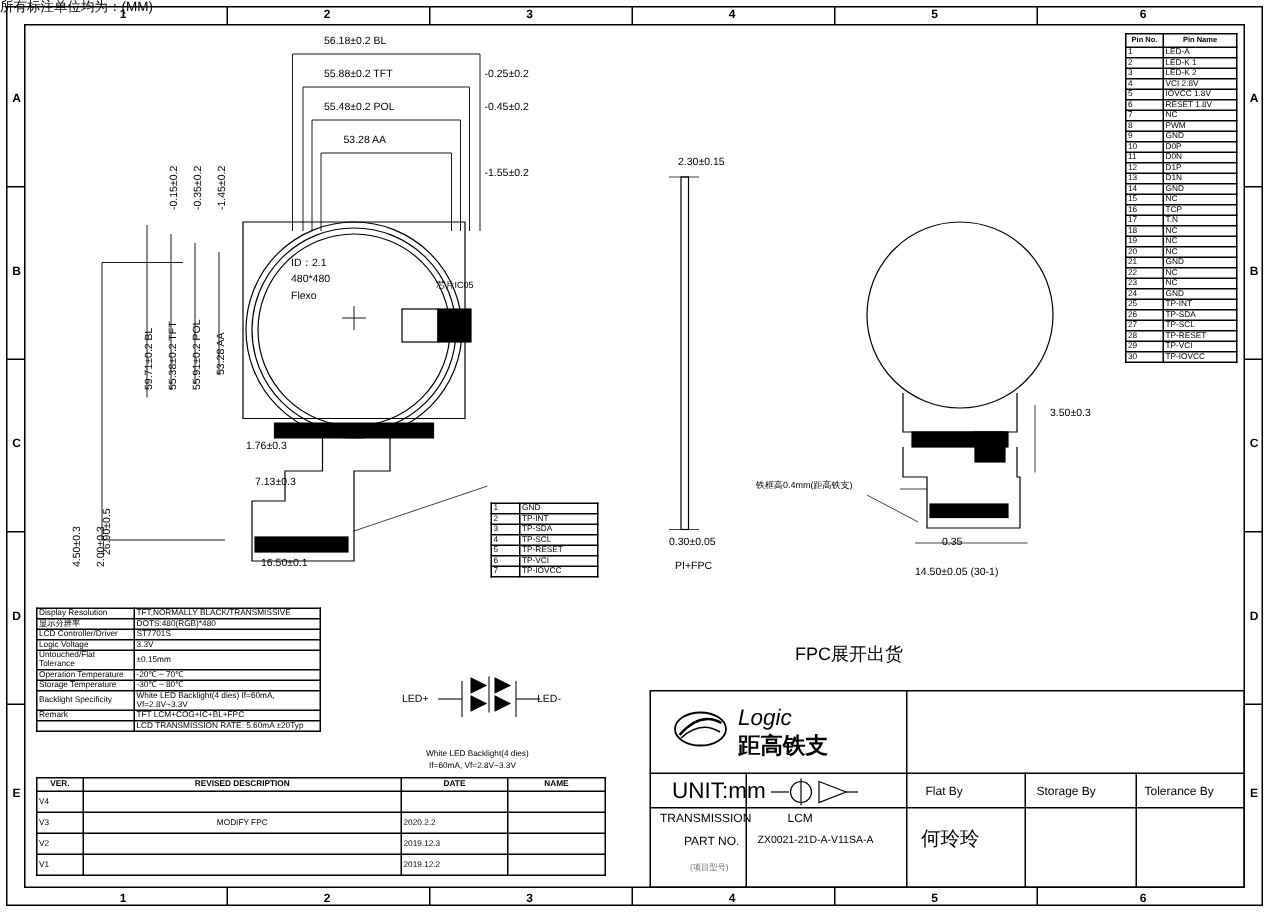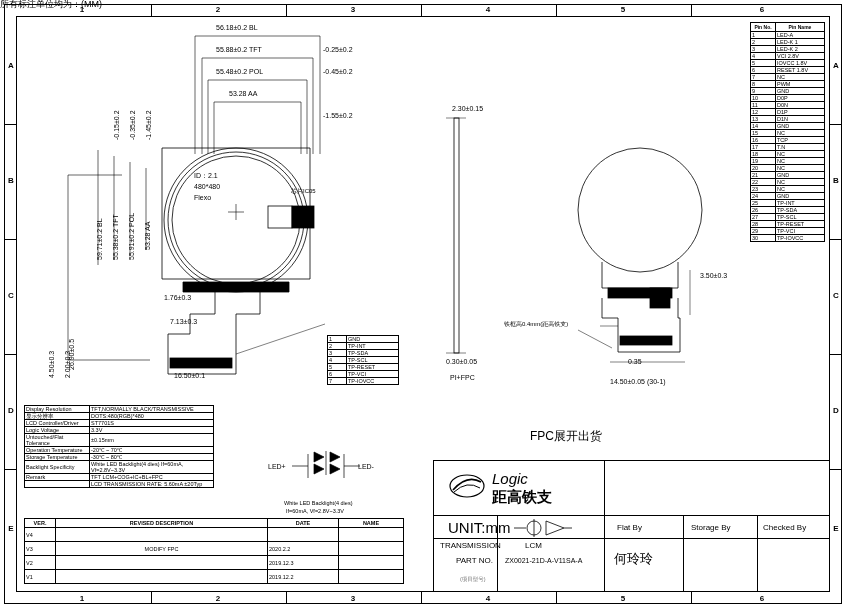--- a/index.html
+++ b/index.html
@@ -458,7 +458,7 @@
 
   <div class="txt" style="left:617px;top:524px;font-size:8px;">Flat By</div>
   <div class="txt" style="left:691px;top:524px;font-size:8px;">Storage By</div>
-  <div class="txt" style="left:763px;top:524px;font-size:8px;">Checked By</div>
+  <div class="txt" style="left:763px;top:524px;font-size:8px;">Tolerance By</div>
 
   <div class="txt" style="left:440px;top:542px;font-size:8px;">TRANSMISSION</div>
   <div class="txt" style="left:525px;top:542px;font-size:8px;">LCM</div>

